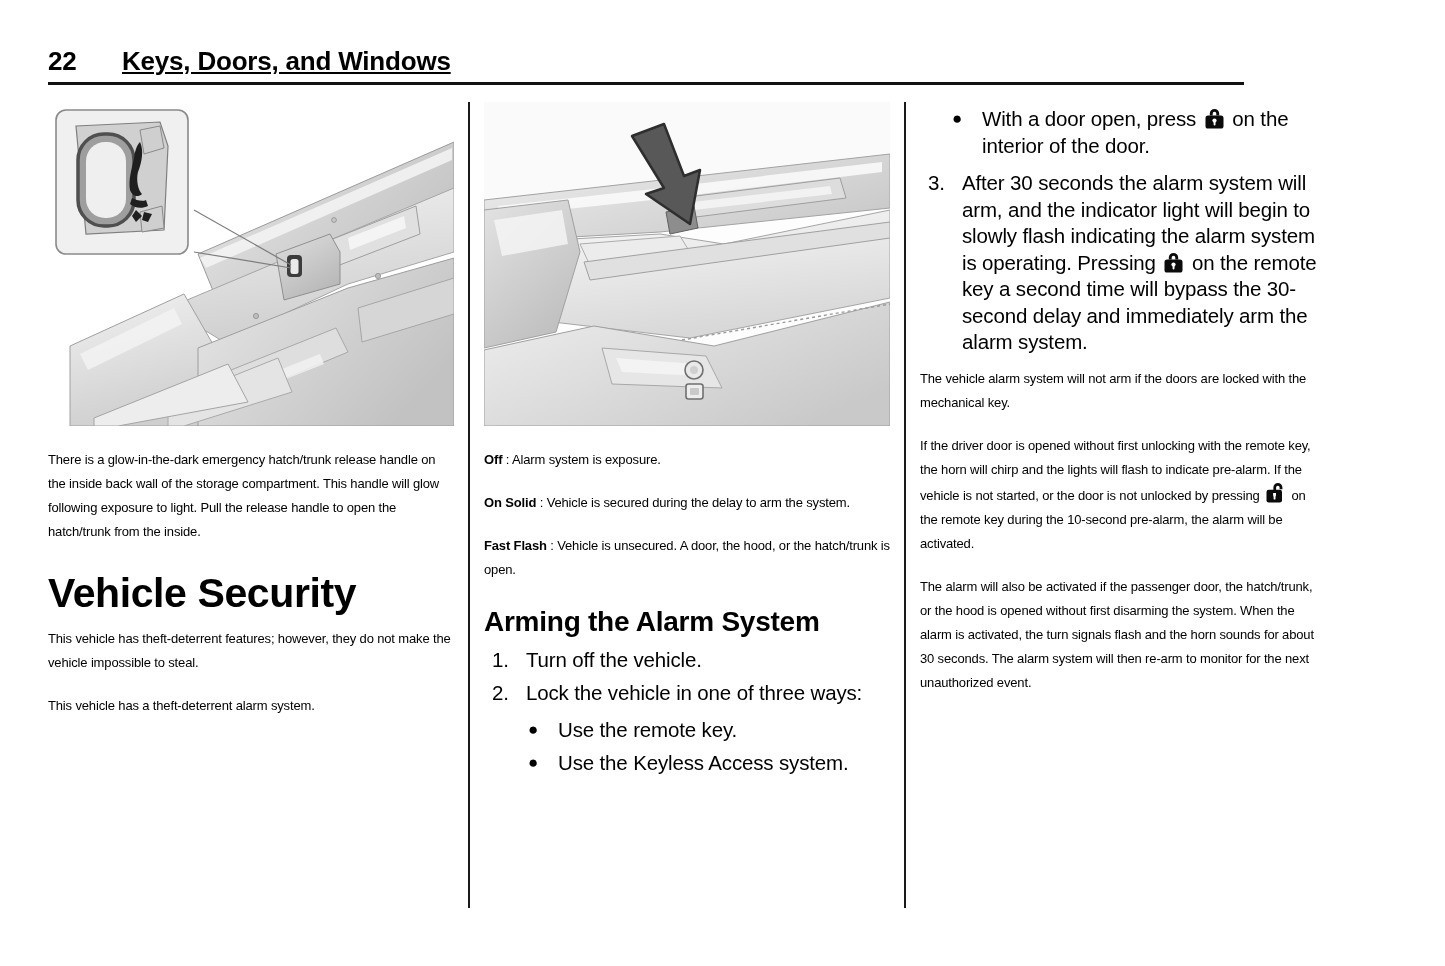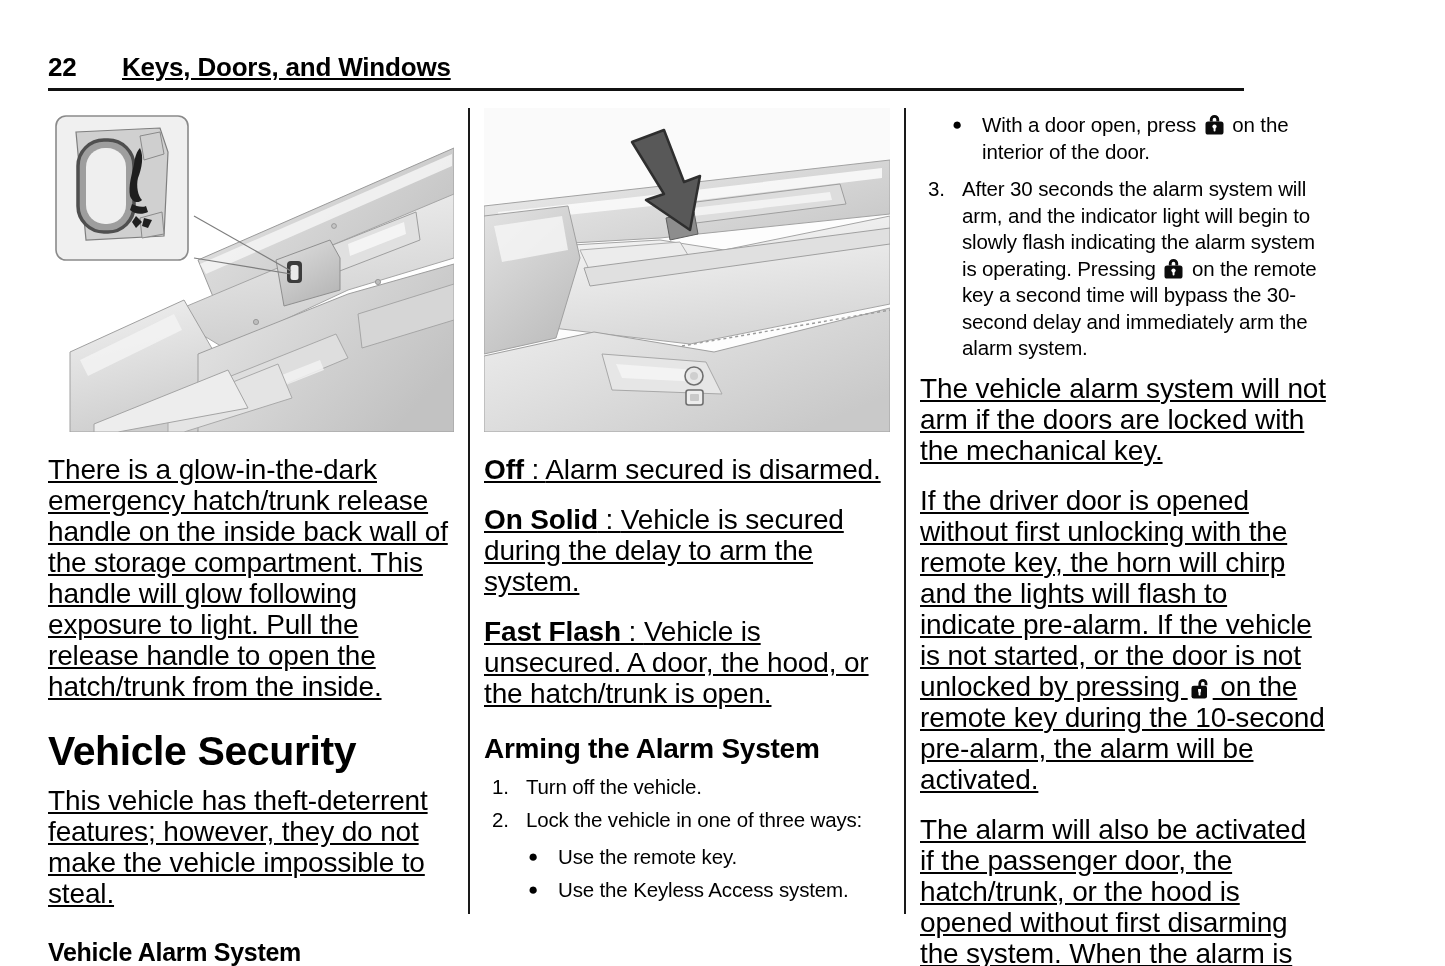--- a/index.html
+++ b/index.html
@@ -19,7 +19,7 @@
     width: 1292px;
     height: 966px;
     box-sizing: border-box;
-    padding: 12px 48px;
+    padding: 6px 48px;
   }
 
   

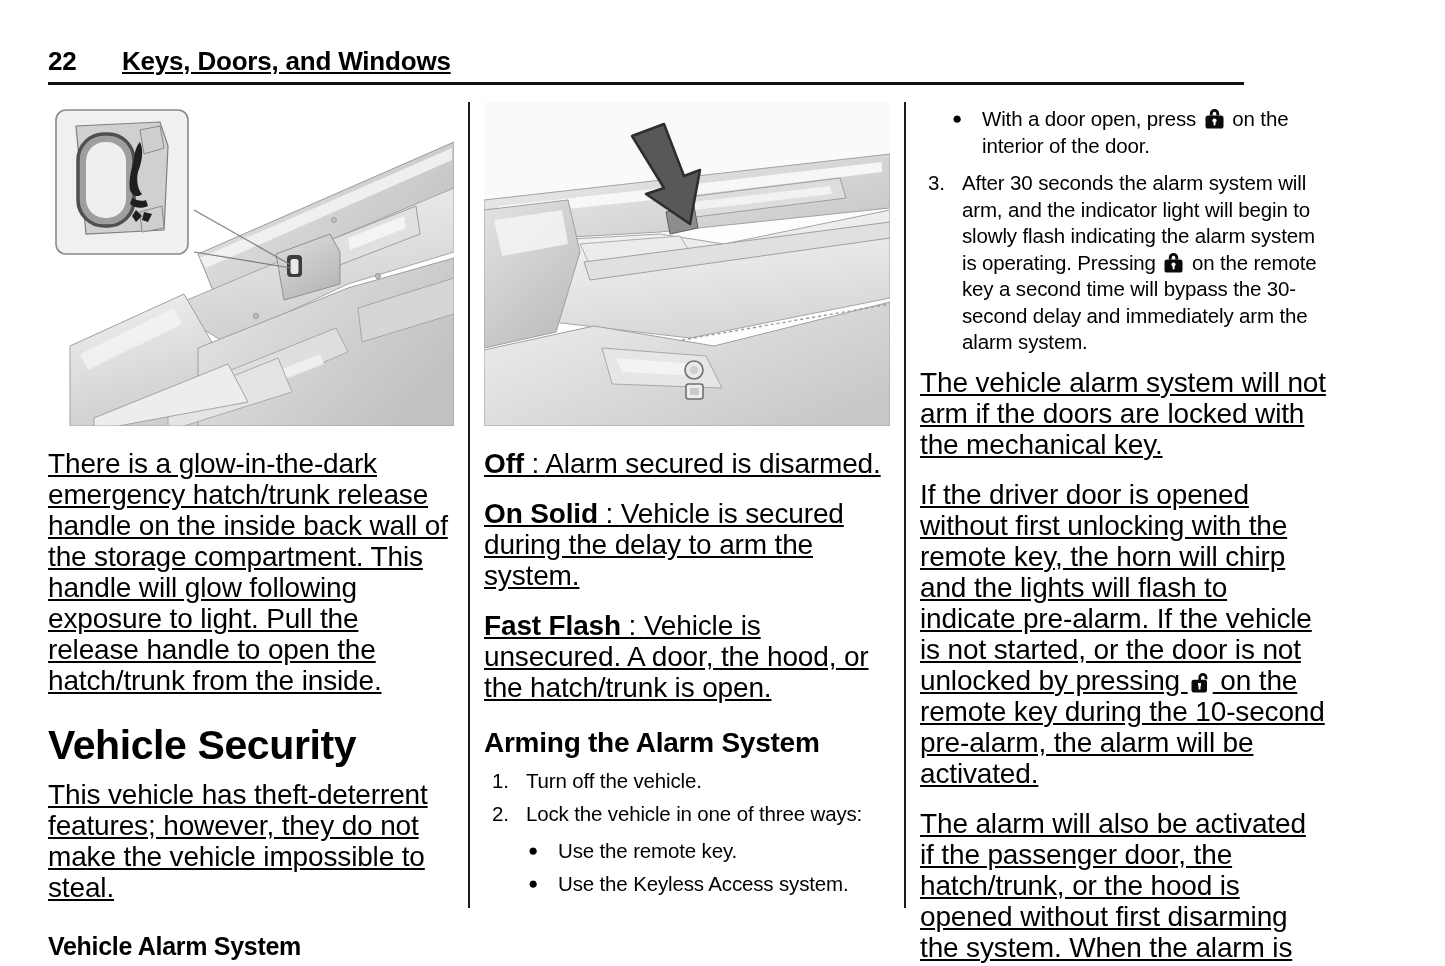--- a/index.html
+++ b/index.html
@@ -74,11 +74,10 @@
 
   
   p.body {
-    font-size: 28px;
-    line-height: 31px;
+    font-size: 13px;
+    line-height: 24px;
     margin: 0 0 19px 0;
     letter-spacing: -0.15px;
-    text-decoration: underline;
   }
   h1.sec {
     font-size: 41px;

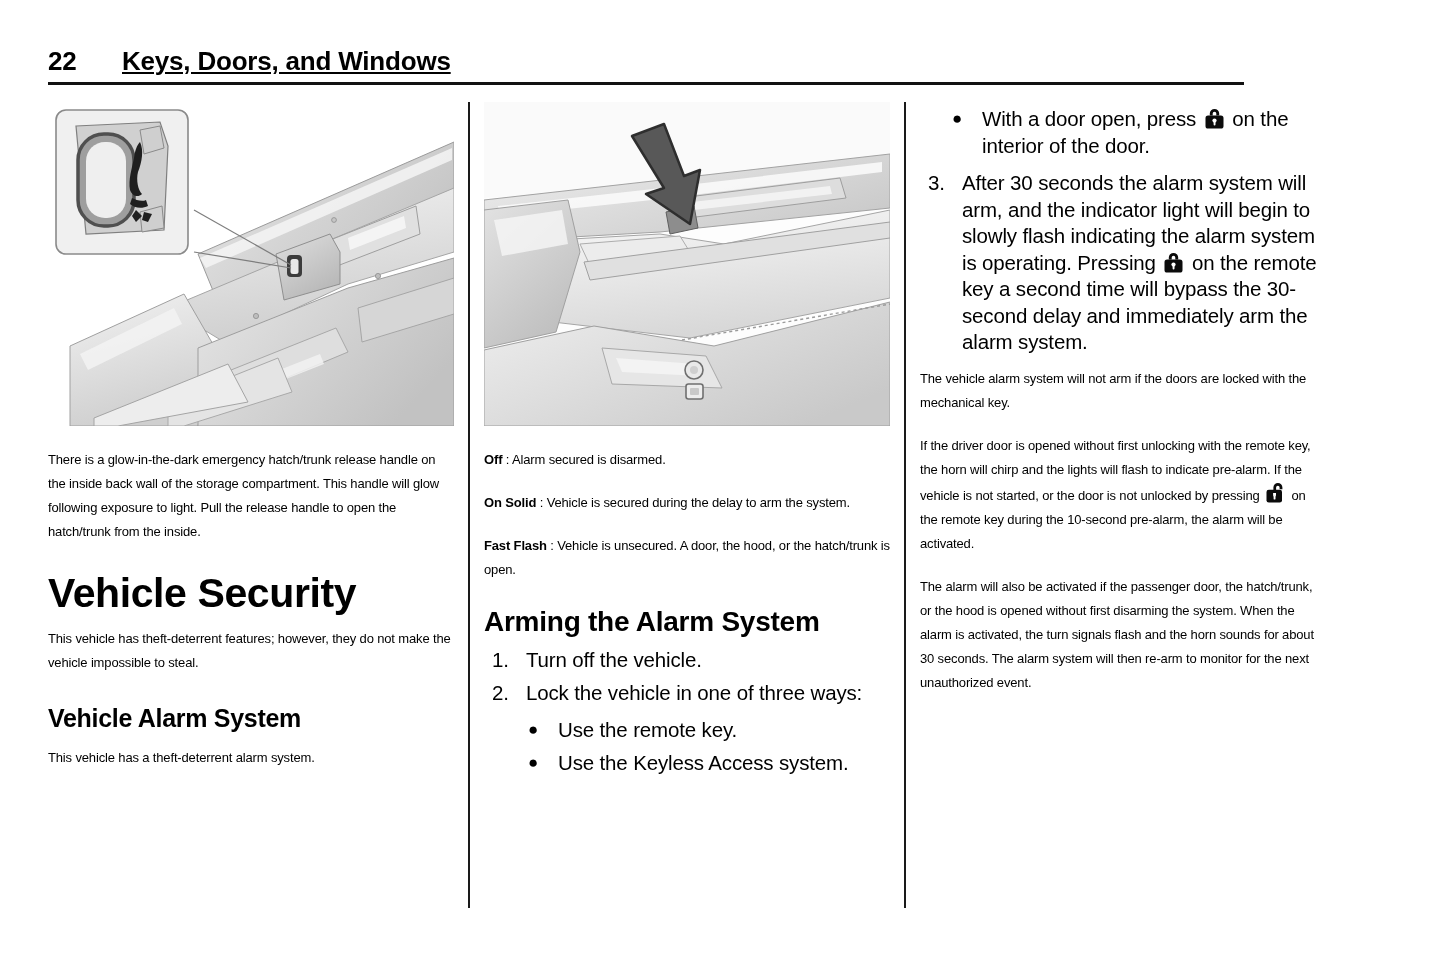--- a/index.html
+++ b/index.html
@@ -308,7 +308,7 @@
 
 
       <p class="body">
-        <span class="term">Off</span><span> : </span><span>Alarm secured is disarmed.</span>
+        <span class="term">Off</span><span> : </span><span>Alarm system is exposure.</span>
       </p>
 
       <p class="body">

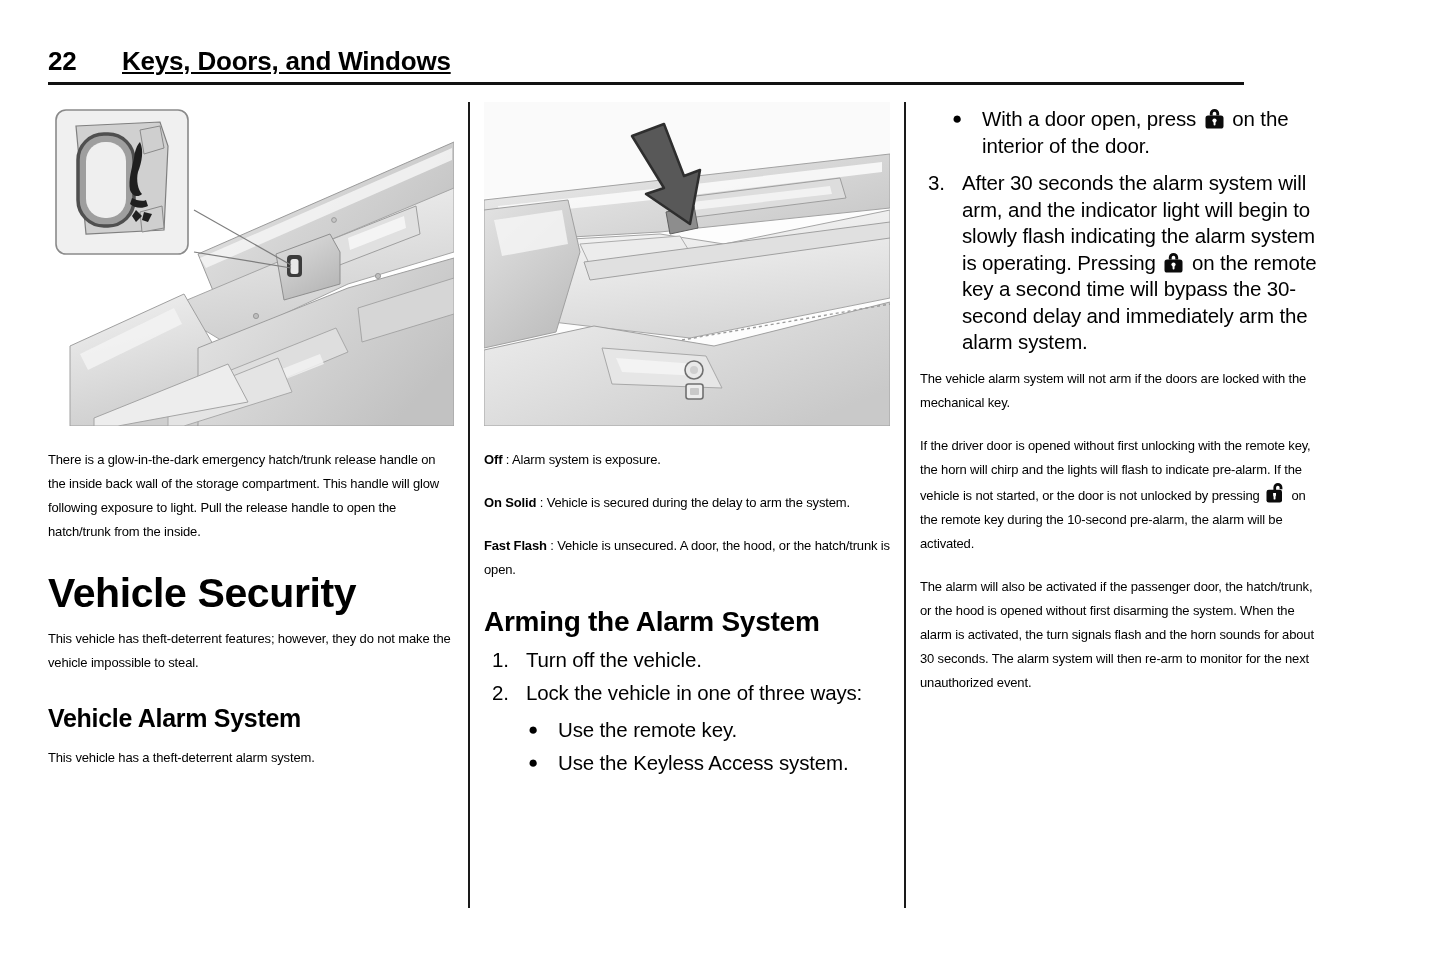--- a/index.html
+++ b/index.html
@@ -245,7 +245,6 @@
 
       <p class="body">This vehicle has theft-deterrent features; however, they do not make the vehicle impossible to steal.</p>
 
-      <h2 class="sub">Vehicle Alarm System</h2>
 
       <p class="body">This vehicle has a theft-deterrent alarm system.</p>
     </div>

